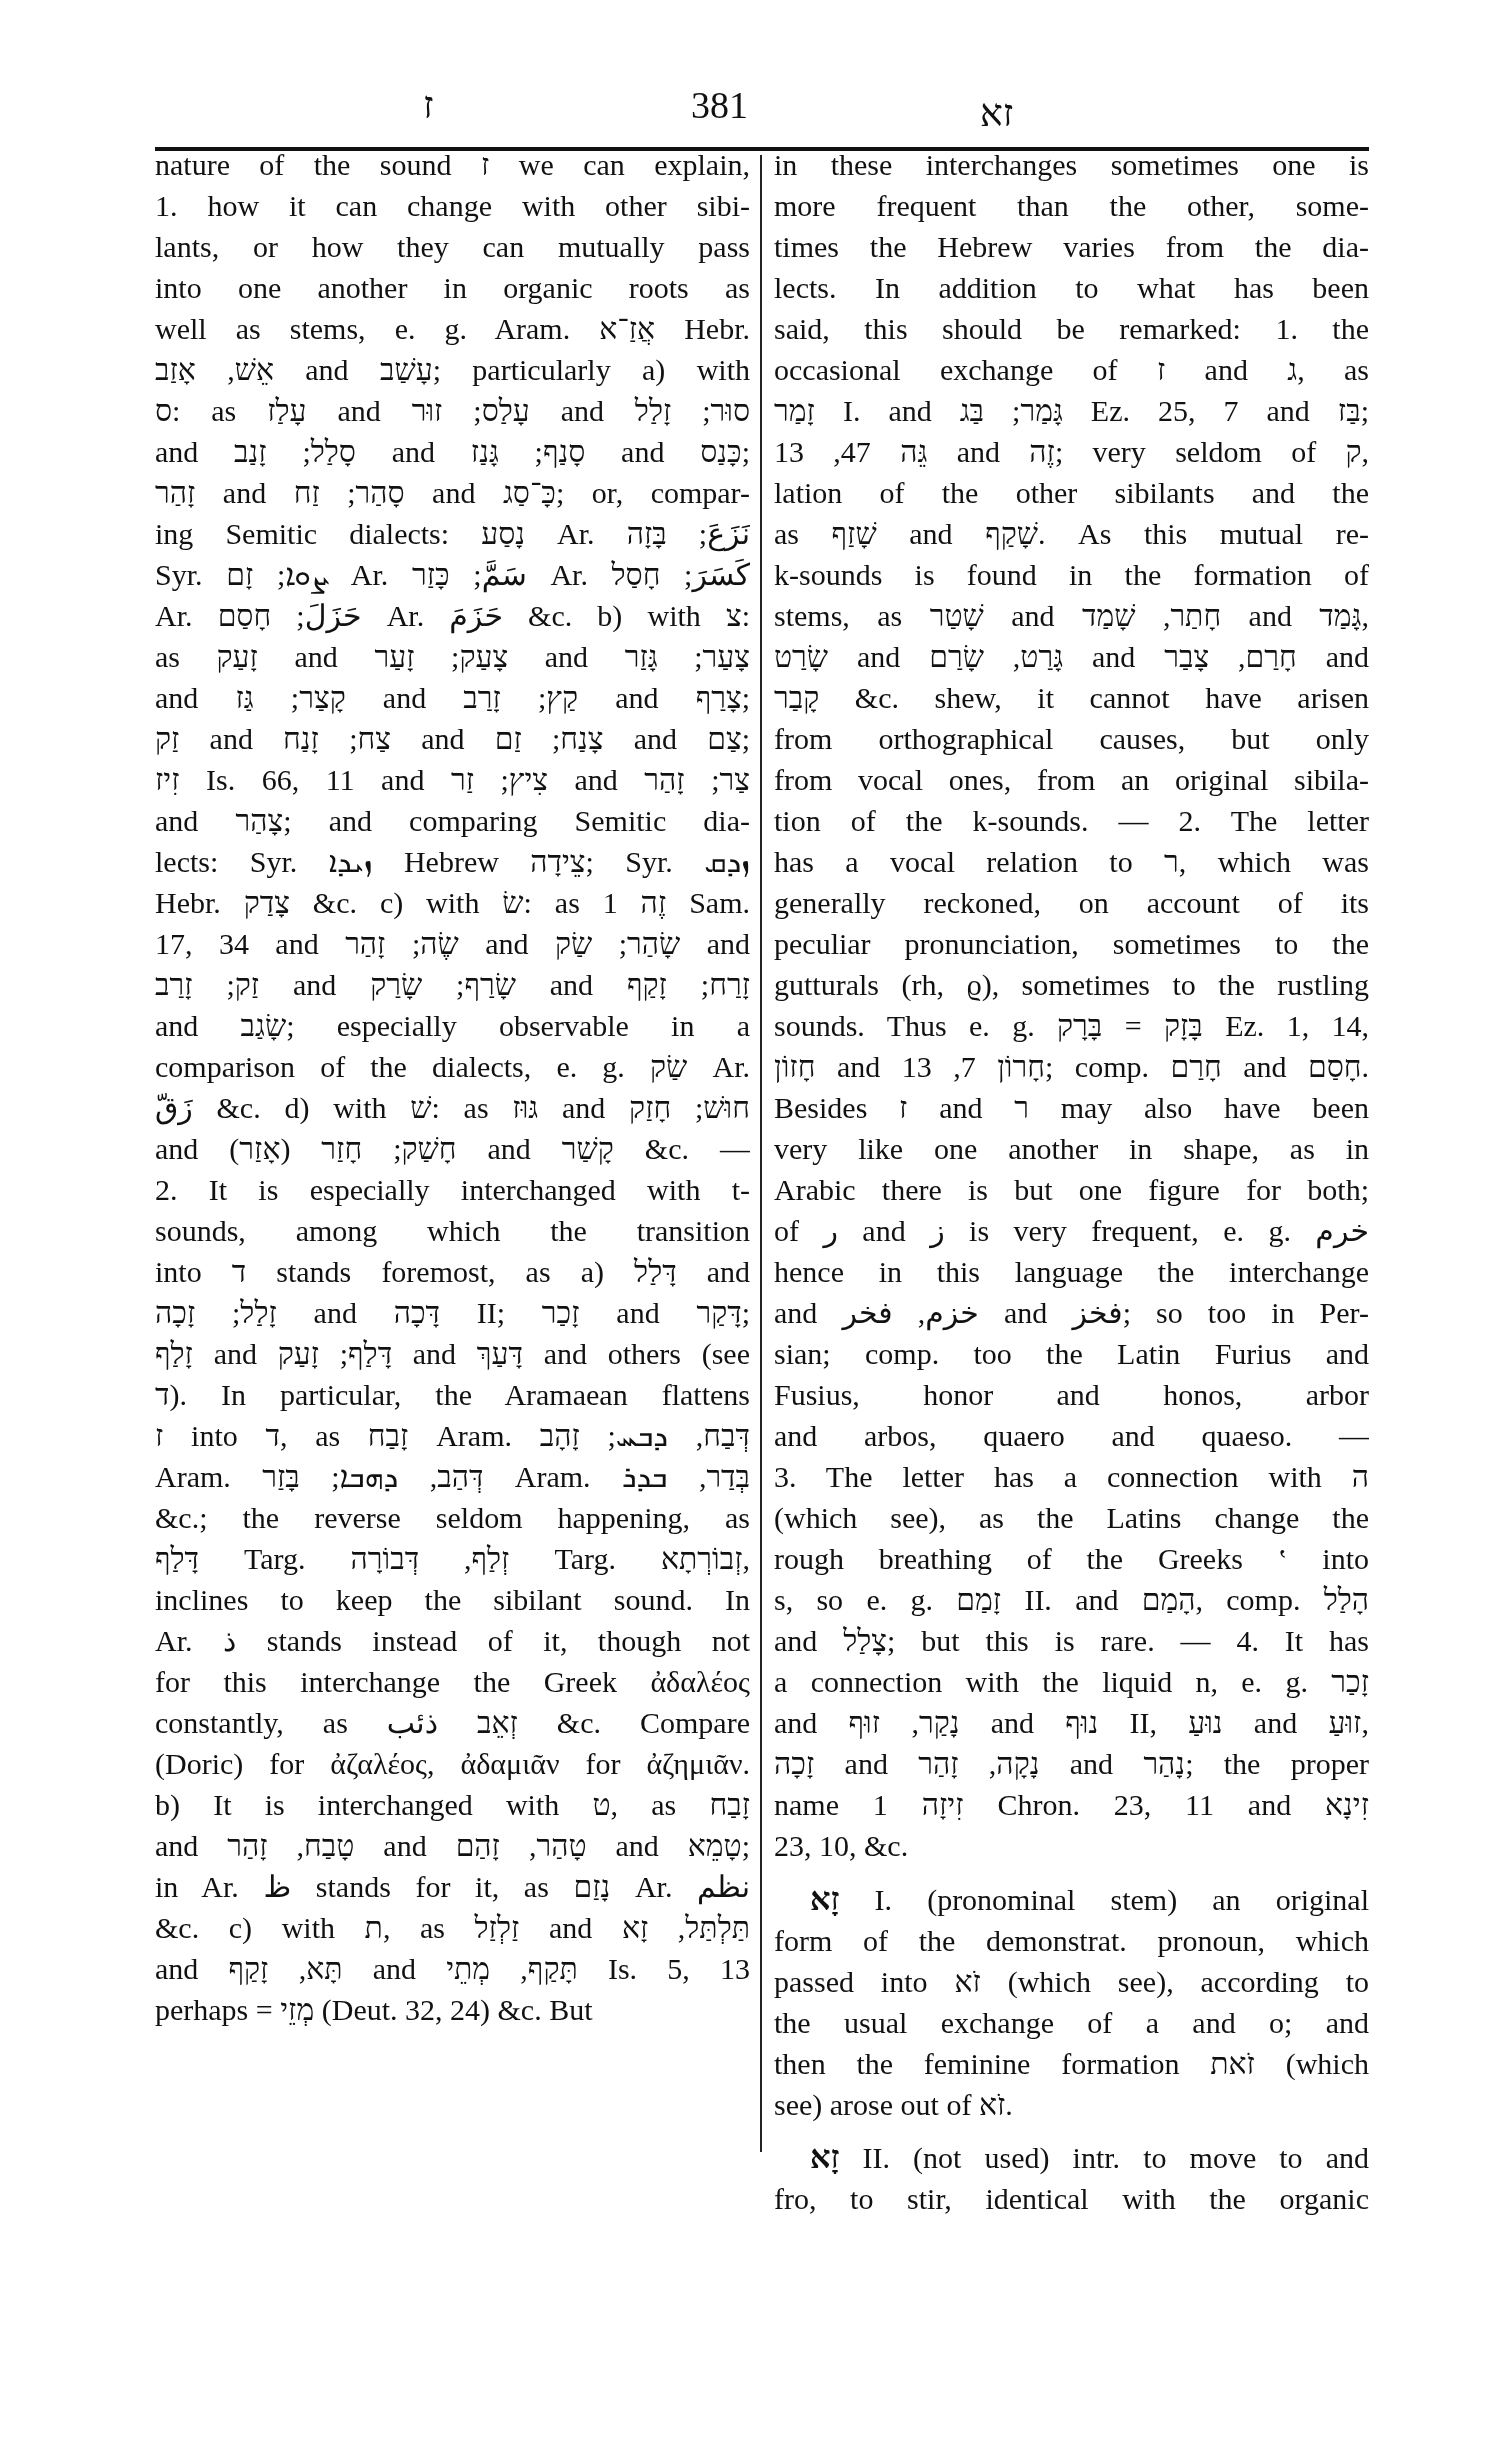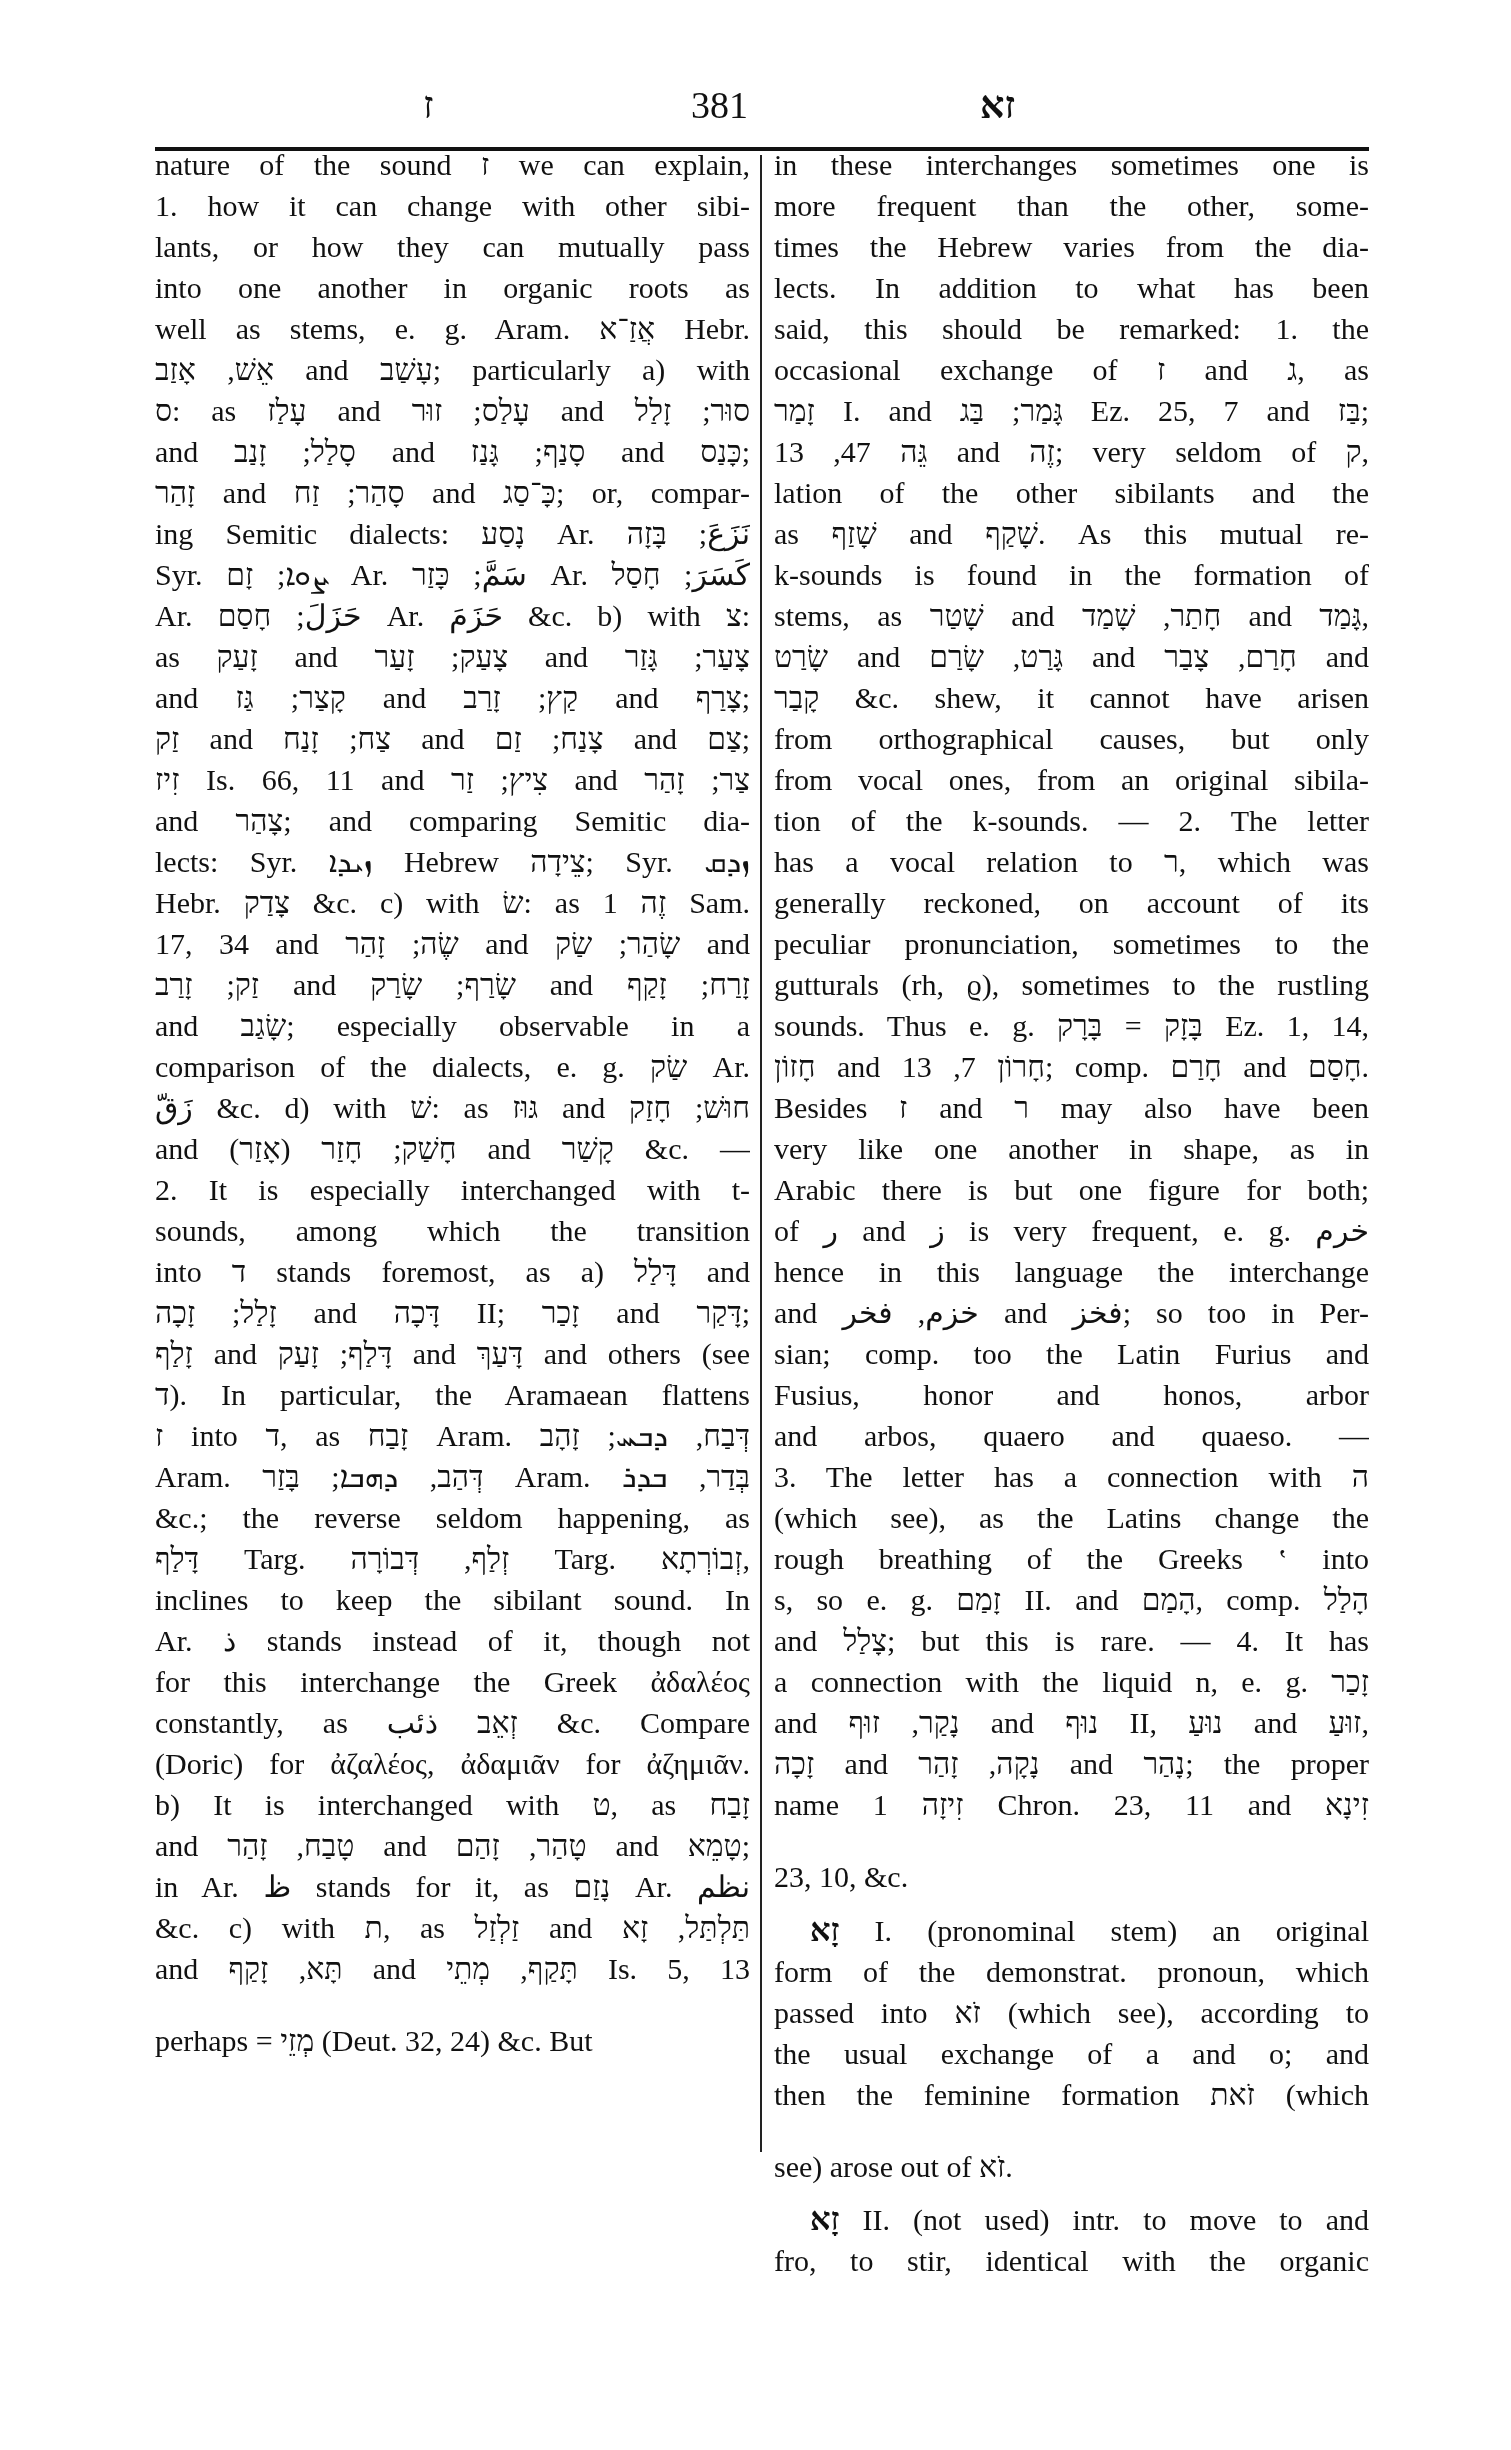--- a/index.html
+++ b/index.html
@@ -12,7 +12,7 @@
   }
   .hdr-left { position: absolute; left: 270px; top: 0; font-size: 38px; }
   .hdr-center { position: absolute; left: 538px; top: 0; font-size: 38px; }
-  .hdr-right { position: absolute; left: 827px; top: 0; font-size: 38px; font-weight: bold; }
+  .hdr-right { position: absolute; left: 827px; top: 8px; font-size: 38px; font-weight: normal; }
   .rule {
     position: absolute; top: 147px; left: 155px; width: 1214px; height: 3.6px;
     background: #111;

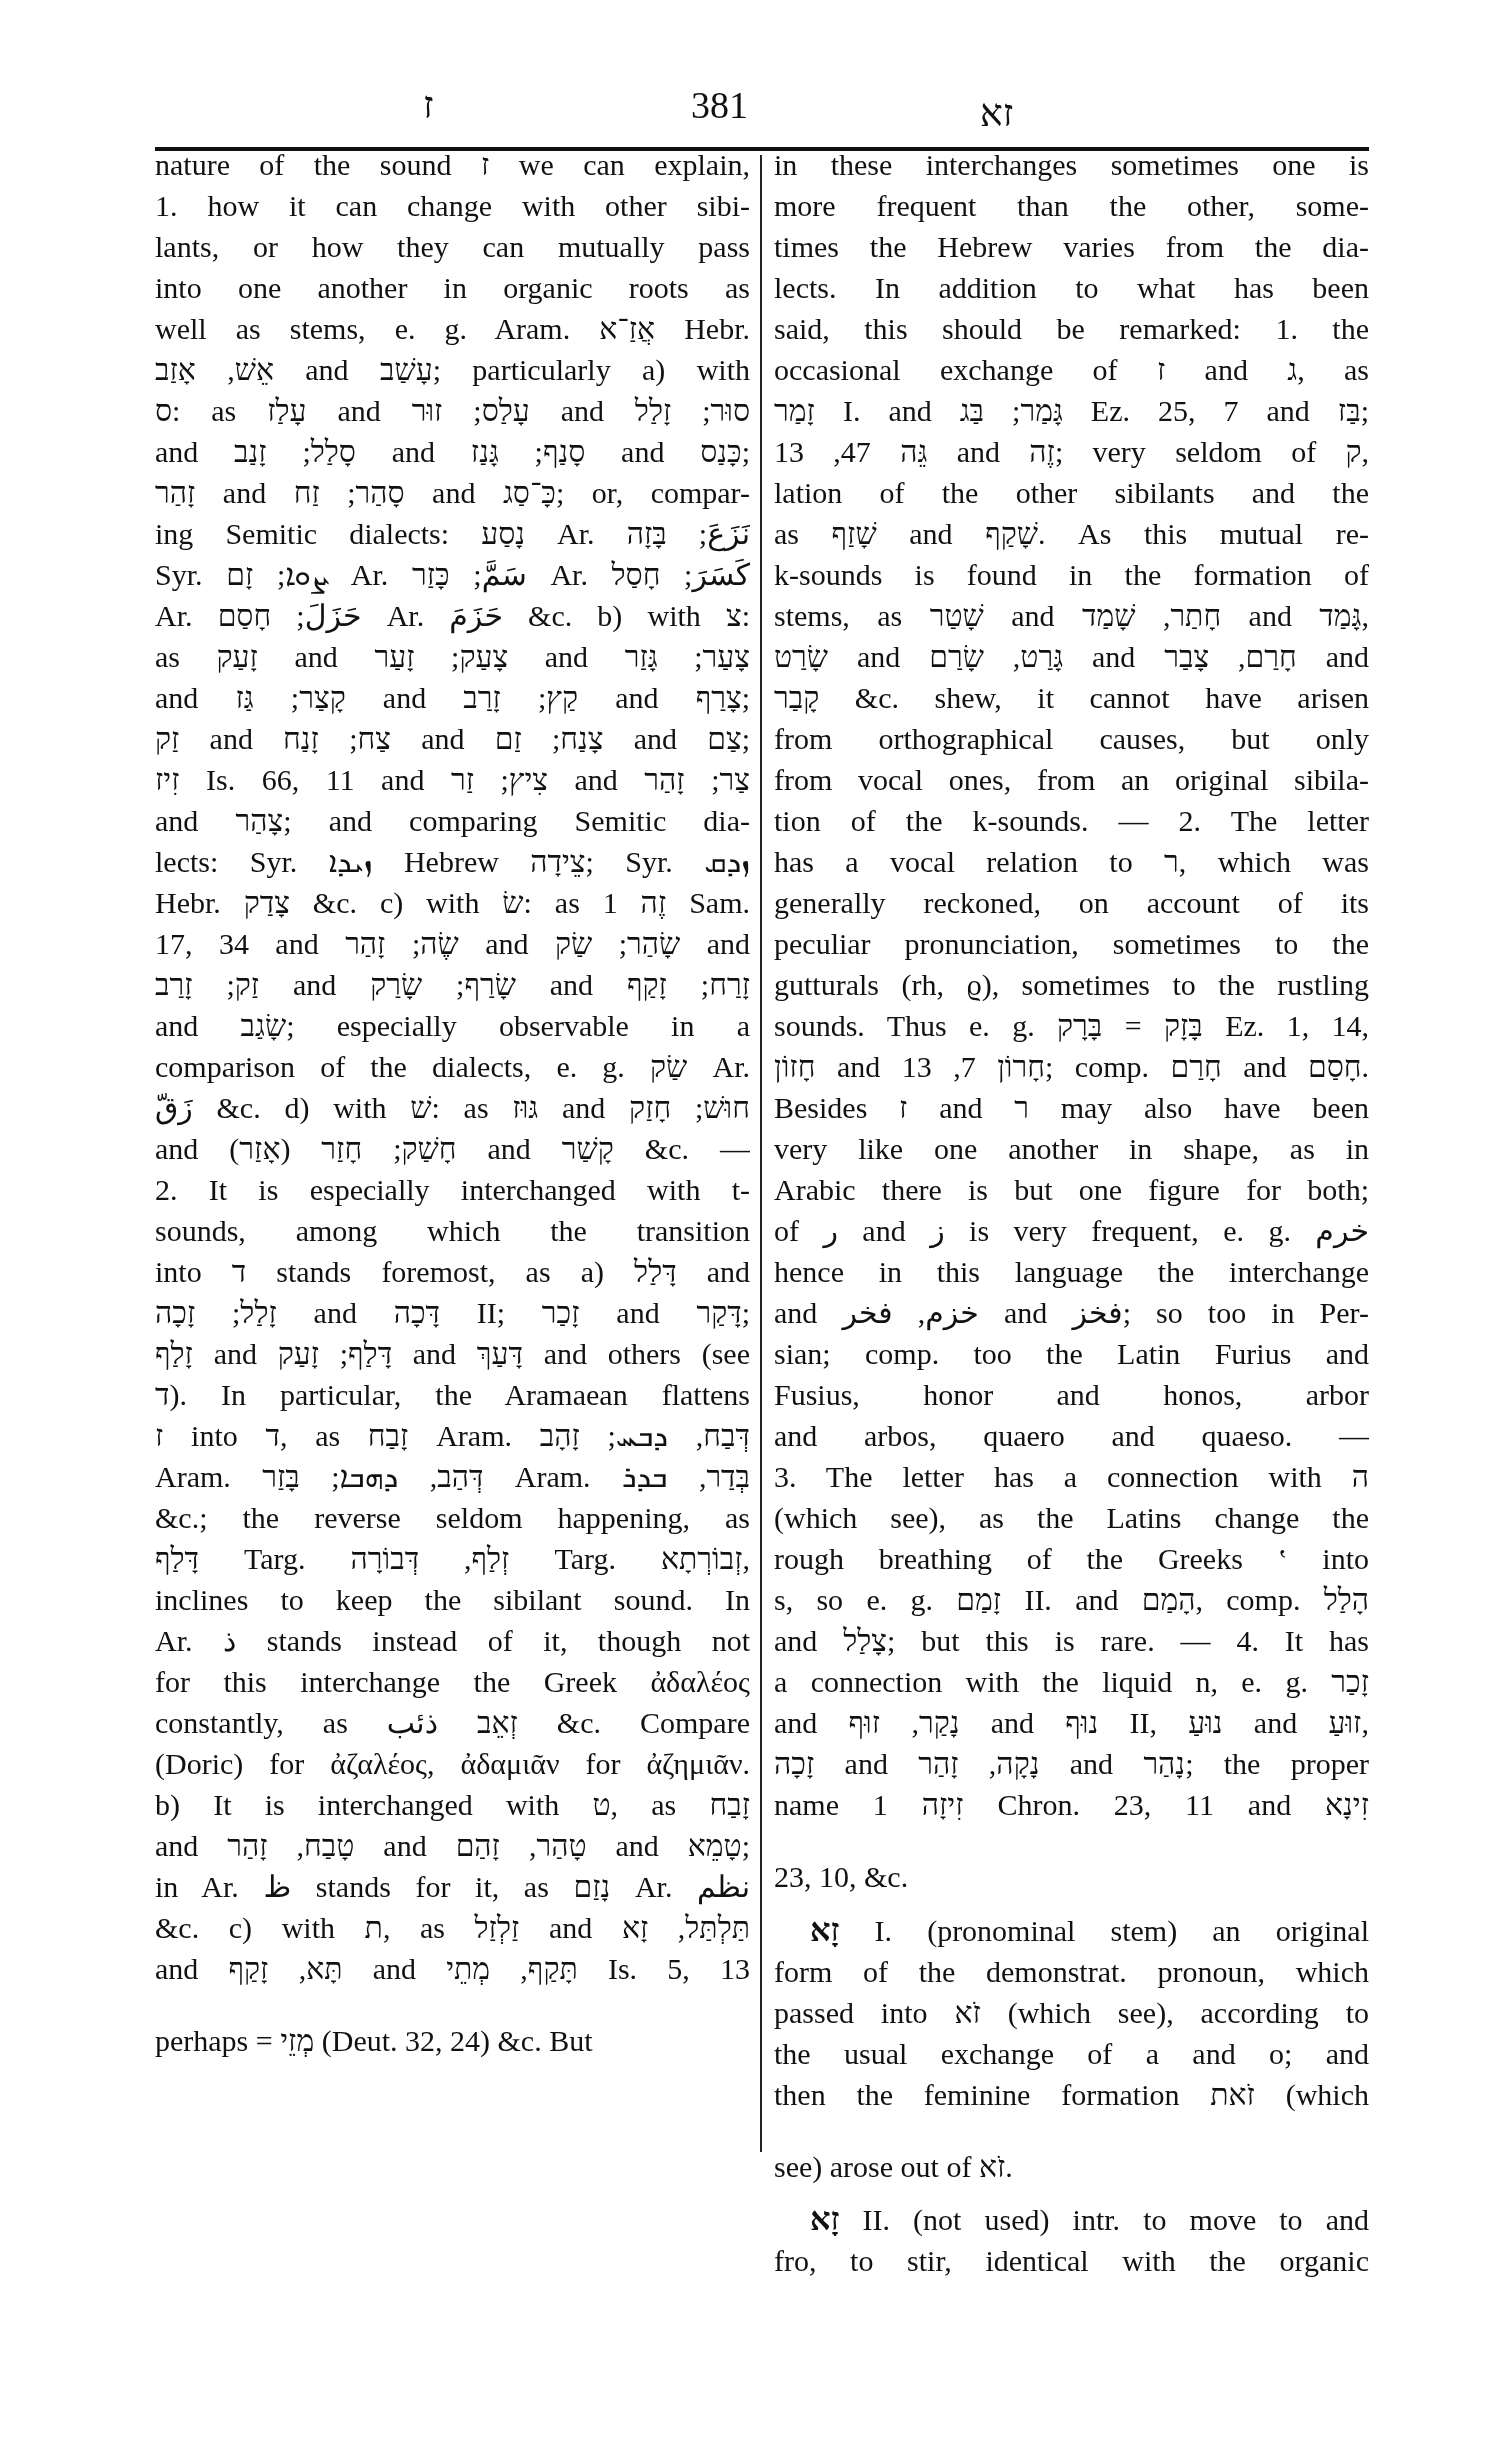--- a/index.html
+++ b/index.html
@@ -28,7 +28,7 @@
     background: #222;
   }
   .line { display: block; white-space: nowrap; text-align-last: justify; overflow: hidden; }
-  .line.last { text-align-last: left; margin-top: 31px; }
+  .line.last { text-align-last: left; }
   .entry-gap { height: 12.6px; }
   .indent { padding-left: 36px; }
   .hw { font-weight: bold; font-size: 32px; }

